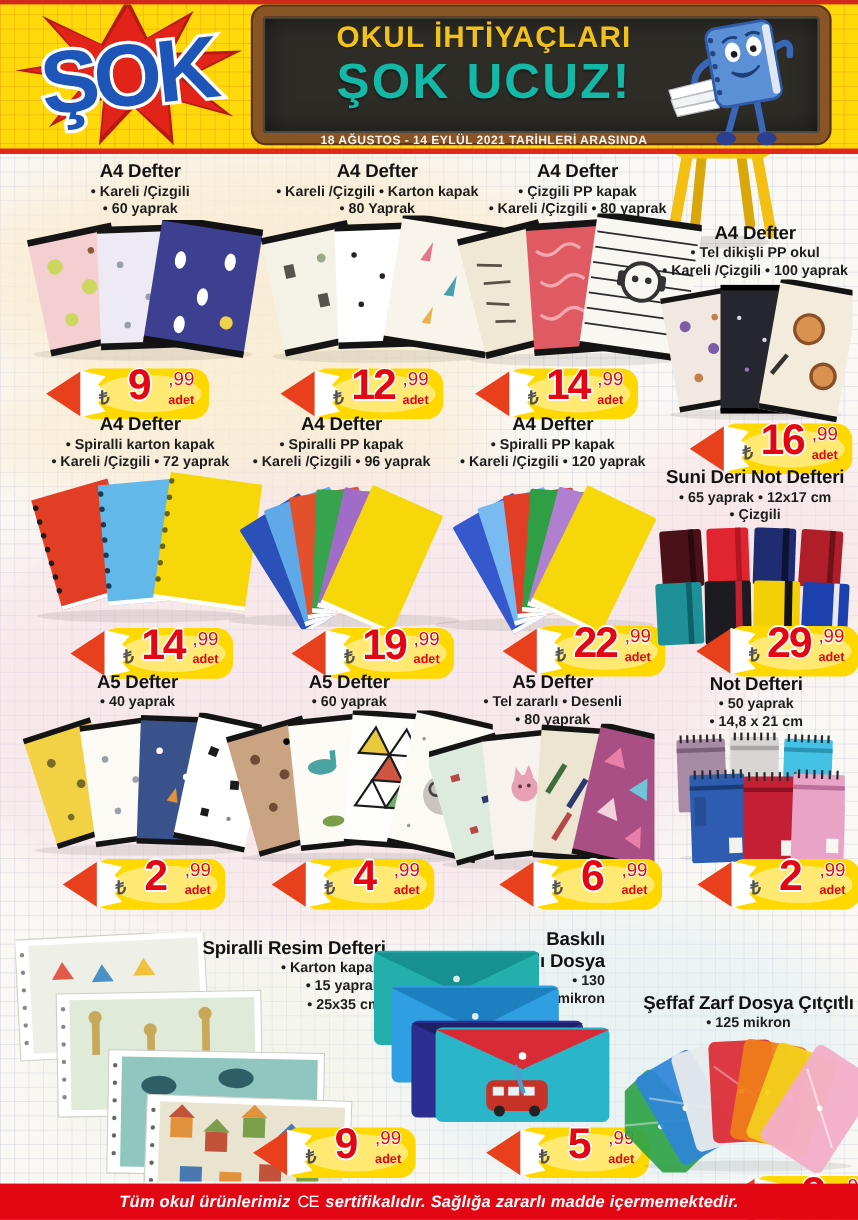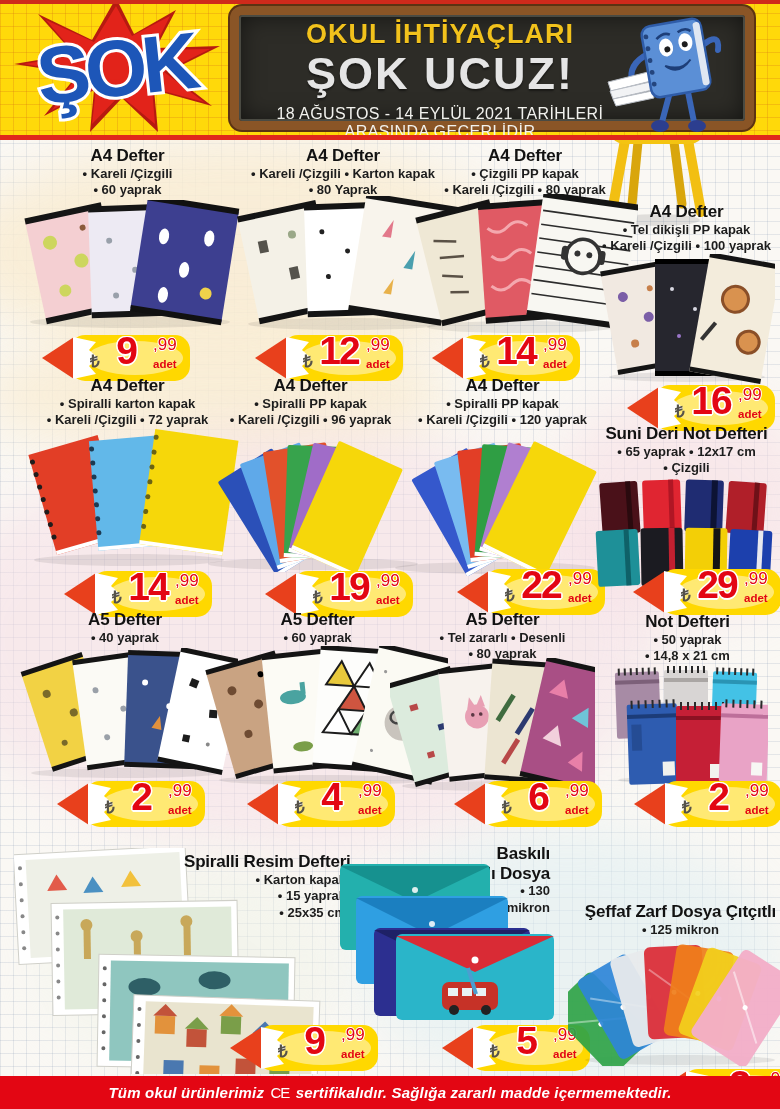--- a/index.html
+++ b/index.html
@@ -27,7 +27,7 @@
   .board-inner{position:absolute;left:24px;right:128px;top:4px;text-align:center;}
   .board-l1{color:#f2c21c;font-weight:800;font-size:27px;letter-spacing:1px;
     text-shadow:0 1px 0 rgba(0,0,0,.5);}
-  .board-l2{color:#e5e5e5;font-weight:800;font-size:45px;letter-spacing:2px;margin-top:-2px;
+  .board-l2{color:#14b8a6;font-weight:800;font-size:45px;letter-spacing:2px;margin-top:-2px;
     text-shadow:0 2px 2px rgba(0,0,0,.45);}
   .board-l3{color:#f2f2ee;font-weight:400;font-size:16px;letter-spacing:.4px;margin-top:5px;}
   .mascot{position:absolute;left:588px;top:2px;z-index:4;}

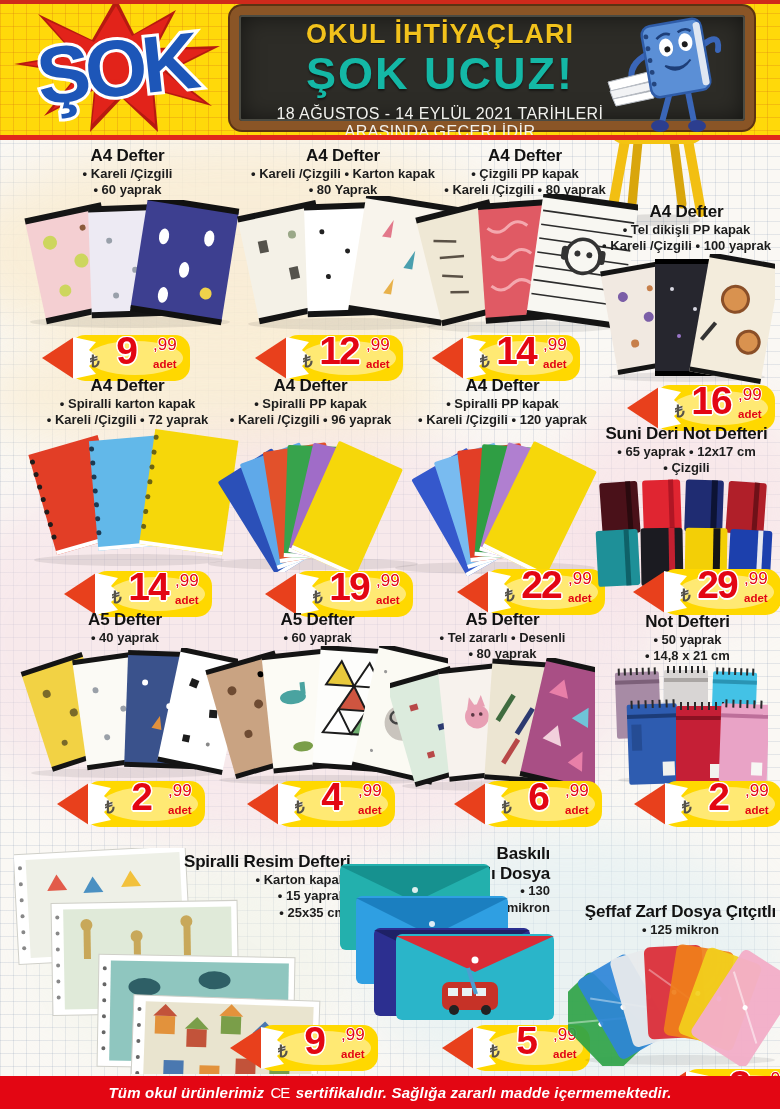--- a/index.html
+++ b/index.html
@@ -29,7 +29,7 @@
     text-shadow:0 1px 0 rgba(0,0,0,.5);}
   .board-l2{color:#14b8a6;font-weight:800;font-size:45px;letter-spacing:2px;margin-top:-2px;
     text-shadow:0 2px 2px rgba(0,0,0,.45);}
-  .board-l3{color:#f2f2ee;font-weight:400;font-size:16px;letter-spacing:.4px;margin-top:5px;}
+  .board-l3{color:#f2f2ee;font-weight:700;font-size:11px;letter-spacing:.4px;margin-top:22px;}
   .mascot{position:absolute;left:588px;top:2px;z-index:4;}
   .stool{position:absolute;left:600px;top:100px;z-index:2;}
   

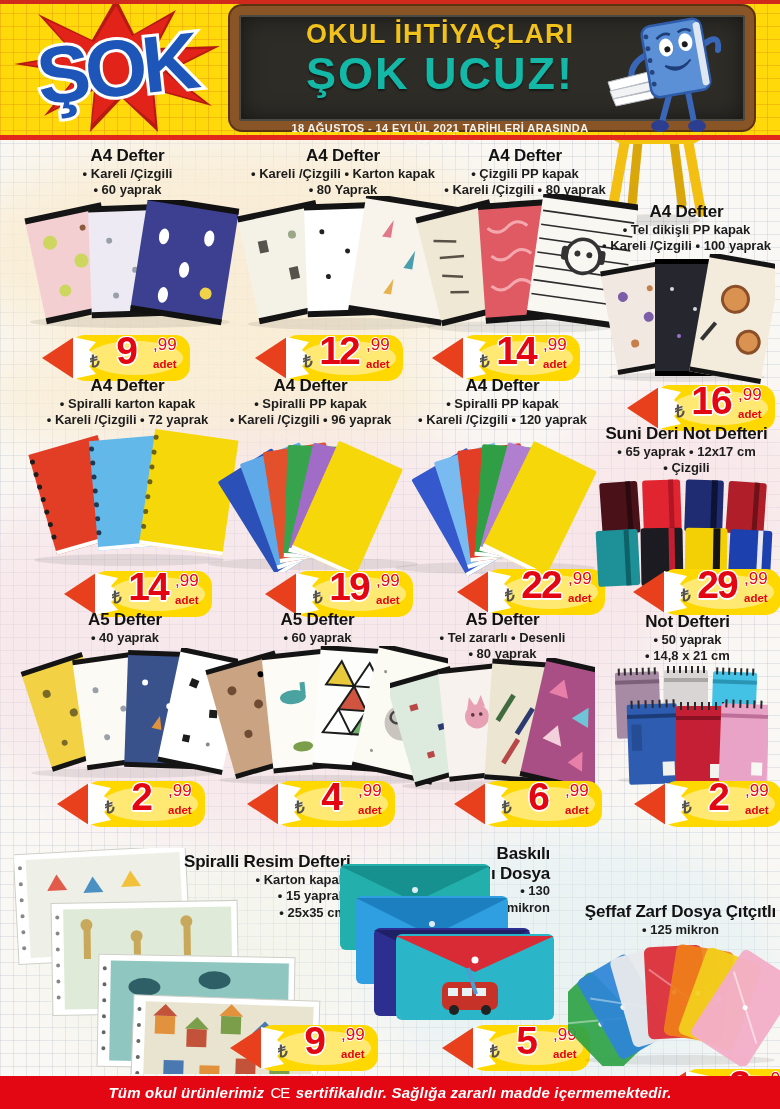--- a/index.html
+++ b/index.html
@@ -281,7 +281,7 @@
   <div class="card" style="left:593px;top:202px;width:187px;height:235px;">
     <div class="txt">
       <div class="ttl">A4 Defter</div>
-      <div class="sp nw">• Tel dikişli PP kapak</div>
+      <div class="sp nw">• Tel dikişli PP okul</div>
       <div class="sp nw">• Kareli /Çizgili • 100 yaprak</div>
     </div>
     <svg class="img" style="left:4px;top:52px;" width="178" height="130" viewBox="0 0 178 130">

